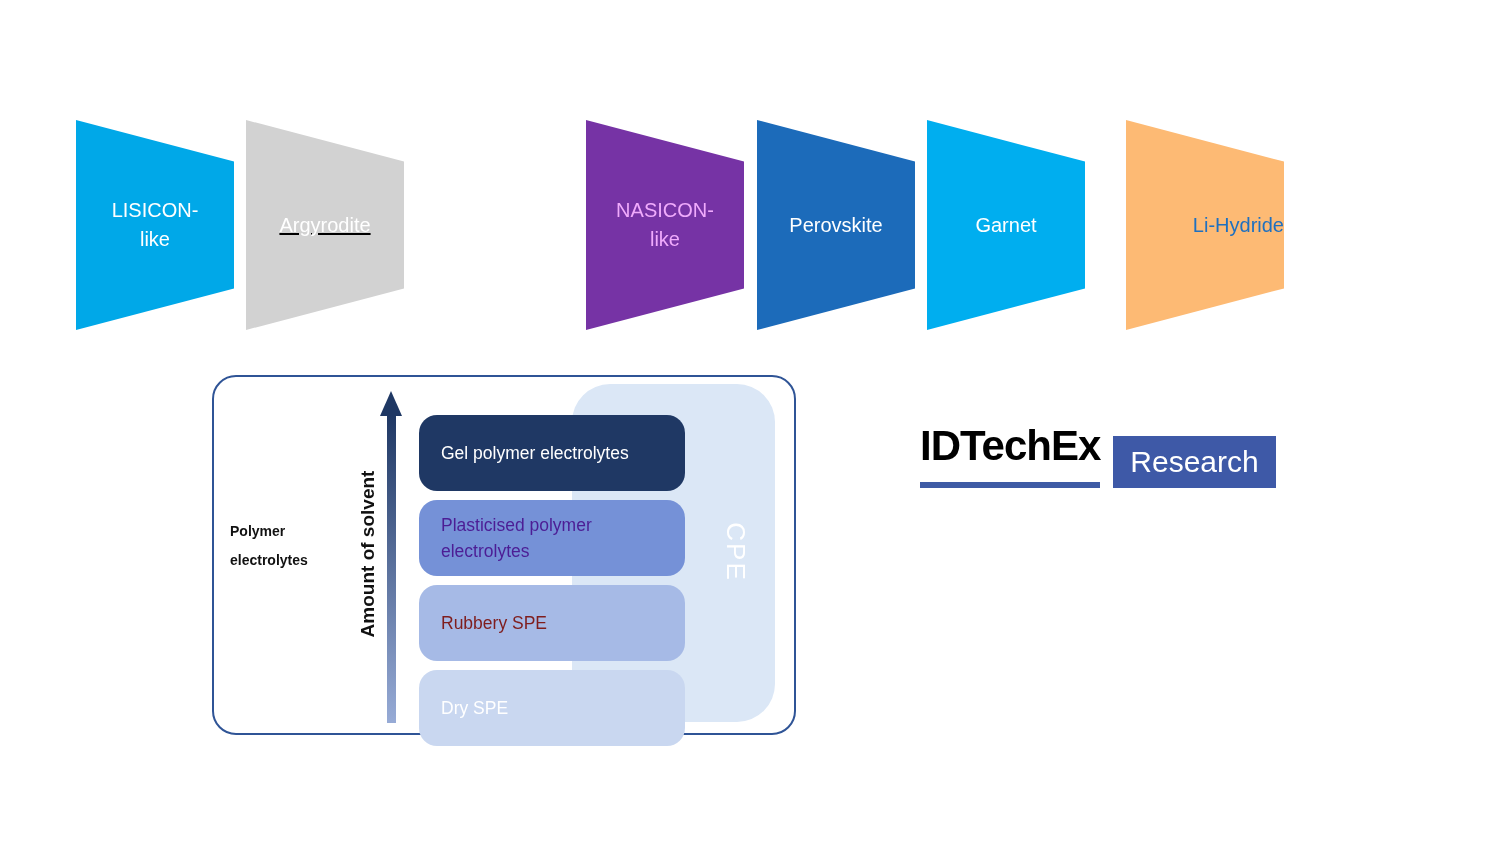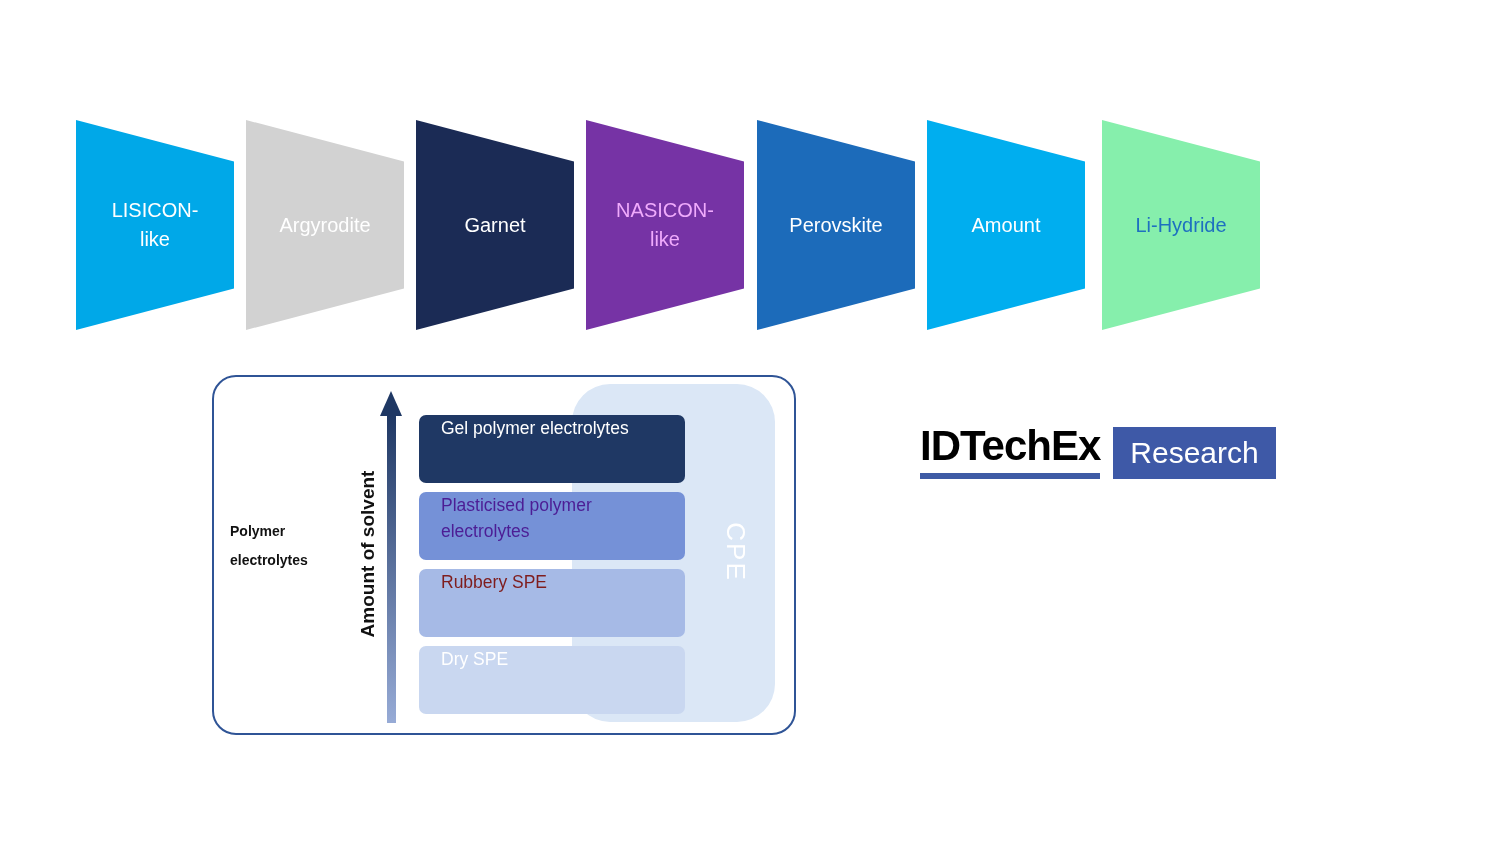--- a/index.html
+++ b/index.html
@@ -133,7 +133,7 @@
         <span class="seg-label" style="color: rgb(255, 255, 255);">LISICON-
 like</span>
       </div>
-      <div class="trapezoid" style="left: 246px; background: rgb(210, 210, 210);">
+      <div class="trapezoid" style="left: 246px; background: rgb(210, 210, 210); text-decoration: underline;">
         <span class="seg-label" style="color: rgb(255, 255, 255);">Argyrodite</span>
       </div>
       <div class="trapezoid" style="left: 416px; background: rgb(27, 43, 85);">

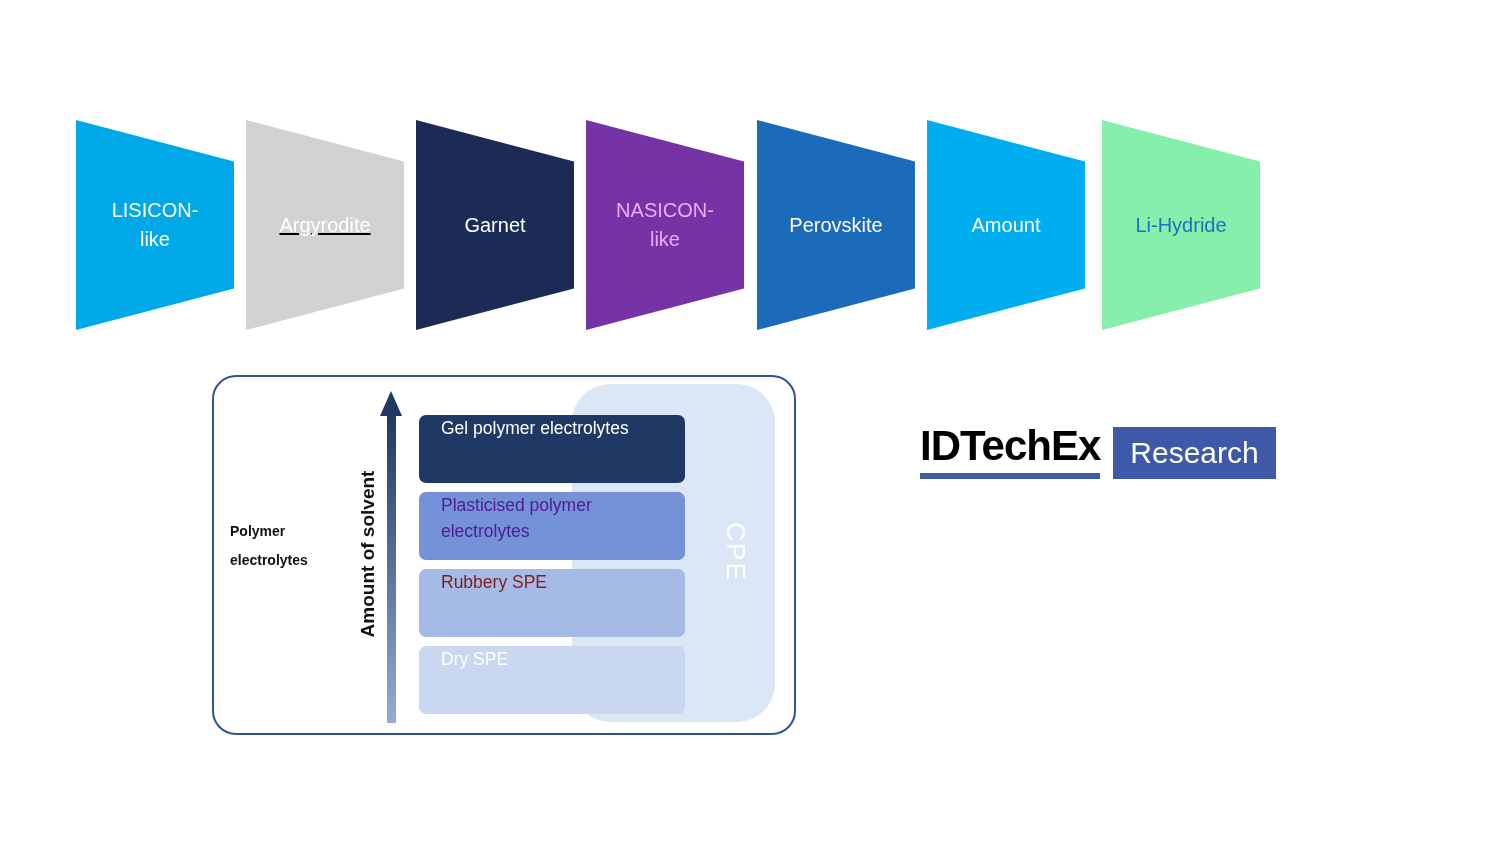--- a/index.html
+++ b/index.html
@@ -136,9 +136,6 @@
       <div class="trapezoid" style="left: 246px; background: rgb(210, 210, 210); text-decoration: underline;">
         <span class="seg-label" style="color: rgb(255, 255, 255);">Argyrodite</span>
       </div>
-      <div class="trapezoid" style="left: 416px; background: rgb(27, 43, 85);">
-        <span class="seg-label" style="color: rgb(255, 255, 255);">Garnet</span>
-      </div>
       <div class="trapezoid" style="left: 586px; background: rgb(118, 51, 165);">
         <span class="seg-label" style="color: #f0abfc;">NASICON-
 like</span>

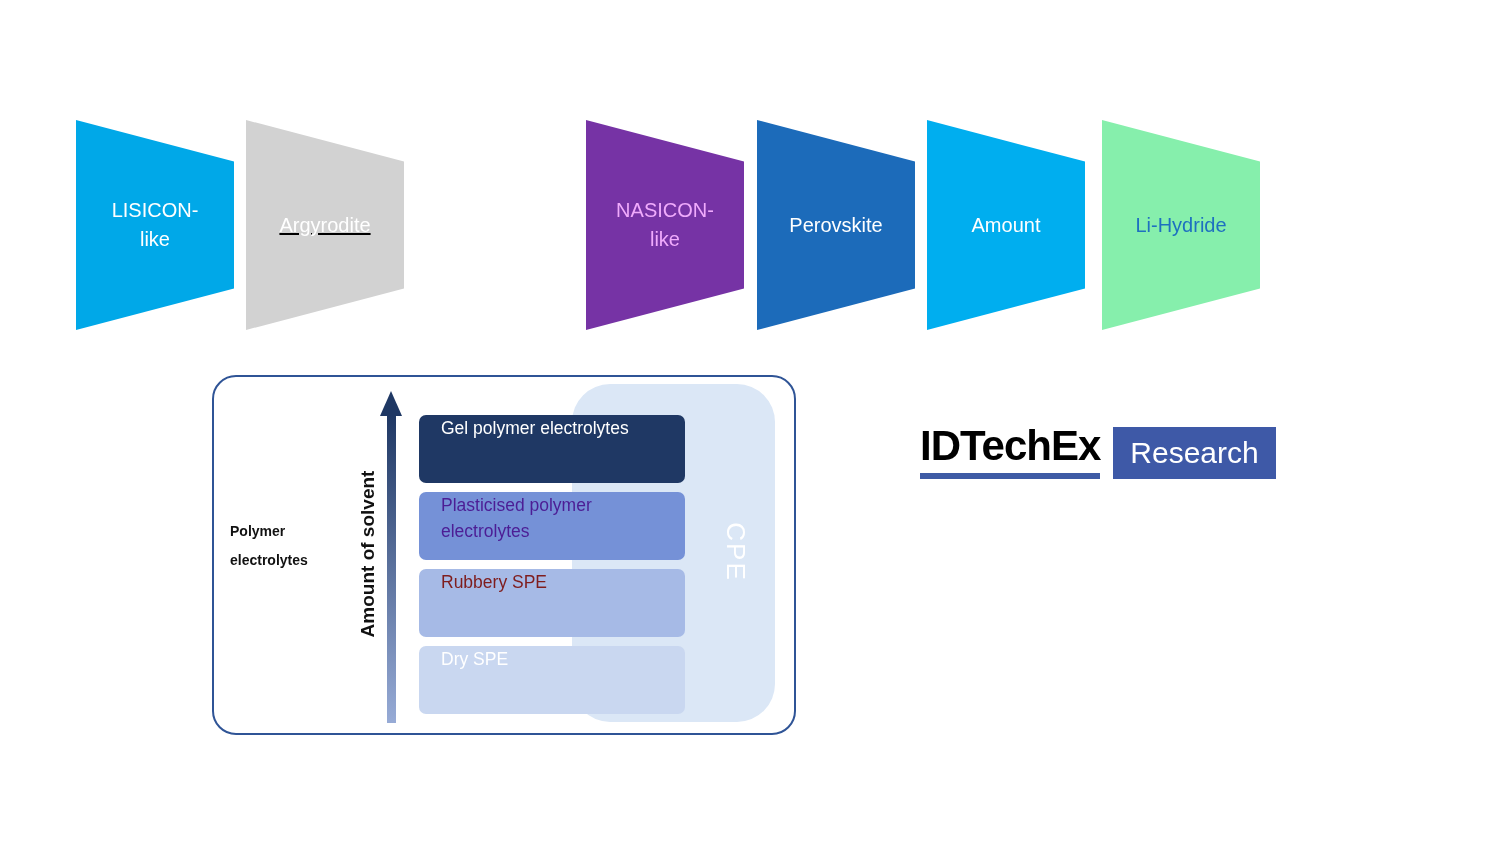--- a/index.html
+++ b/index.html
@@ -144,7 +144,7 @@
         <span class="seg-label" style="color: rgb(255, 255, 255); text-align: right;">Perovskite</span>
       </div>
       <div class="trapezoid" style="left: 927px; background: rgb(0, 174, 239);">
-        <span class="seg-label" style="color: rgb(255, 255, 255);">Amount</span>
+        <span class="seg-label" style="color: rgb(255, 255, 255);">Garnet</span>
       </div>
       <div class="trapezoid" style="left: 1102px; background: #86efac;">
         <span class="seg-label" style="color: rgb(30, 112, 192);">Li-Hydride</span>

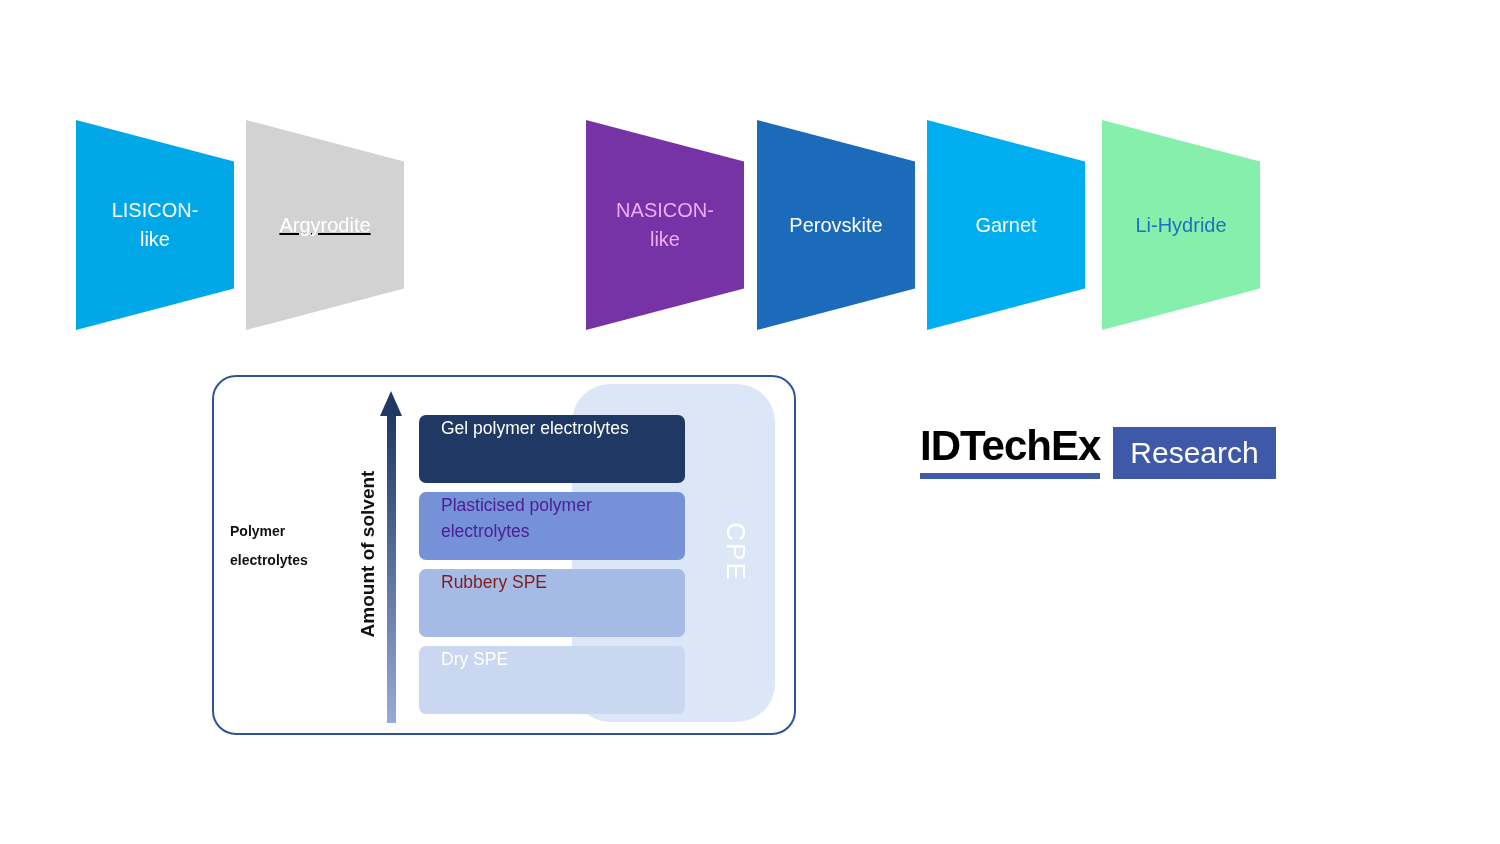--- a/index.html
+++ b/index.html
@@ -146,7 +146,7 @@
       <div class="trapezoid" style="left: 927px; background: rgb(0, 174, 239);">
         <span class="seg-label" style="color: rgb(255, 255, 255);">Garnet</span>
       </div>
-      <div class="trapezoid" style="left: 1102px; background: #86efac;">
+      <div class="trapezoid" style="left: 1126px; background: #fdba74; justify-content: flex-end;">
         <span class="seg-label" style="color: rgb(30, 112, 192);">Li-Hydride</span>
       </div>
     </div>

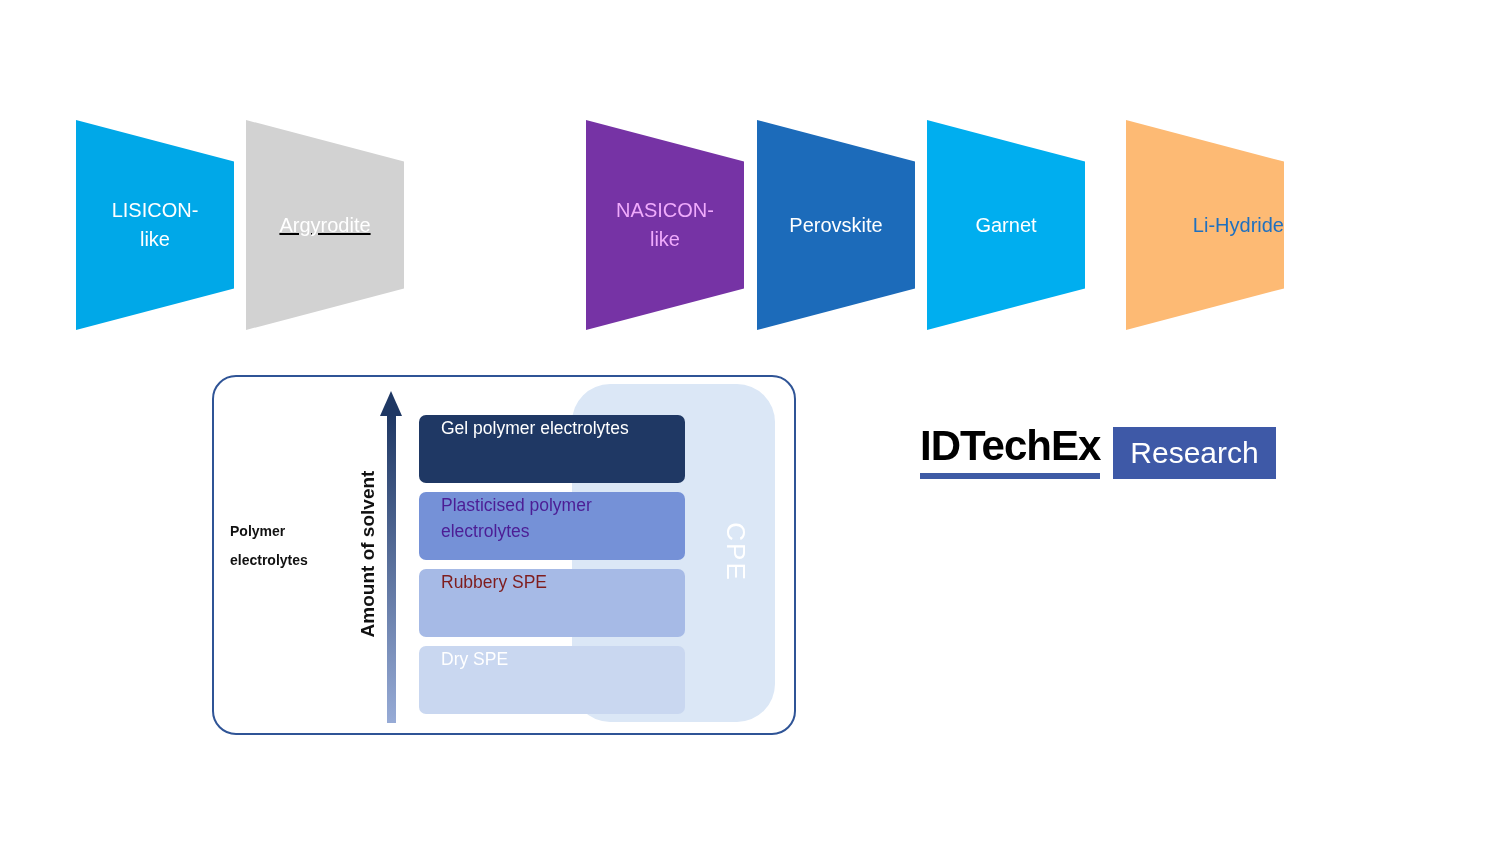--- a/index.html
+++ b/index.html
@@ -85,11 +85,11 @@
   .layer-stack { position: absolute; left: 205px; top: 38px; width: 266px; }
   .layer {
     width: 266px;
-    height: 68px;
+    height: 76px;
     margin-bottom: 9px;
-    border-radius: 7px;
+    border-radius: 18px;
     display: flex;
-    align-items: flex-start;
+    align-items: center;
     box-sizing: border-box;
     padding-left: 22px;
     font-size: 17.5px;

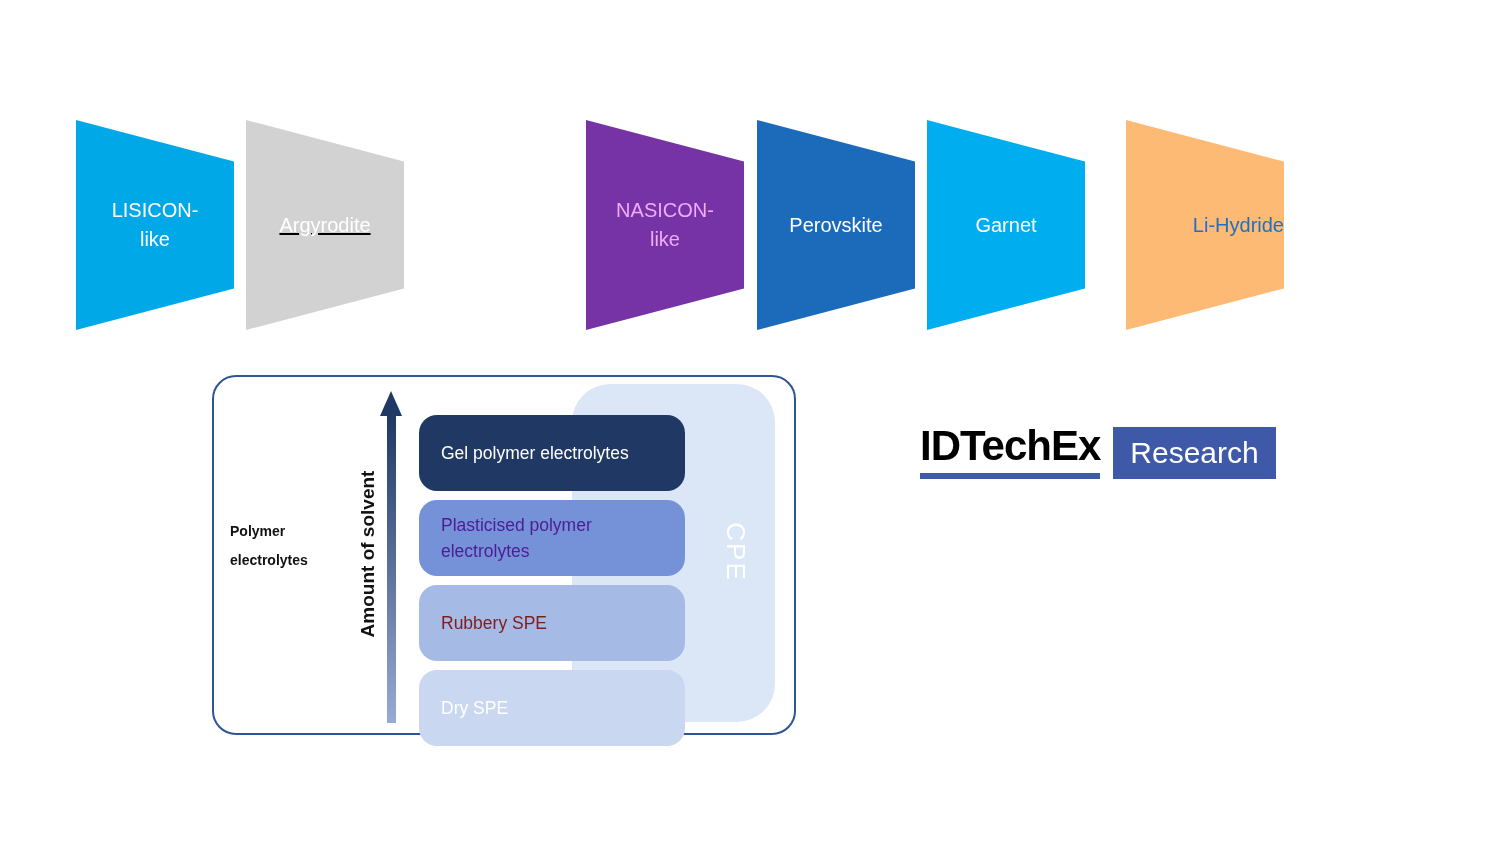--- a/index.html
+++ b/index.html
@@ -110,7 +110,7 @@
     font-weight: 700;
     letter-spacing: -1px;
     color: #000000;
-    padding-bottom: 6px;
+    padding-bottom: 15px;
     line-height: 1.0;
   }
   .suffix {

